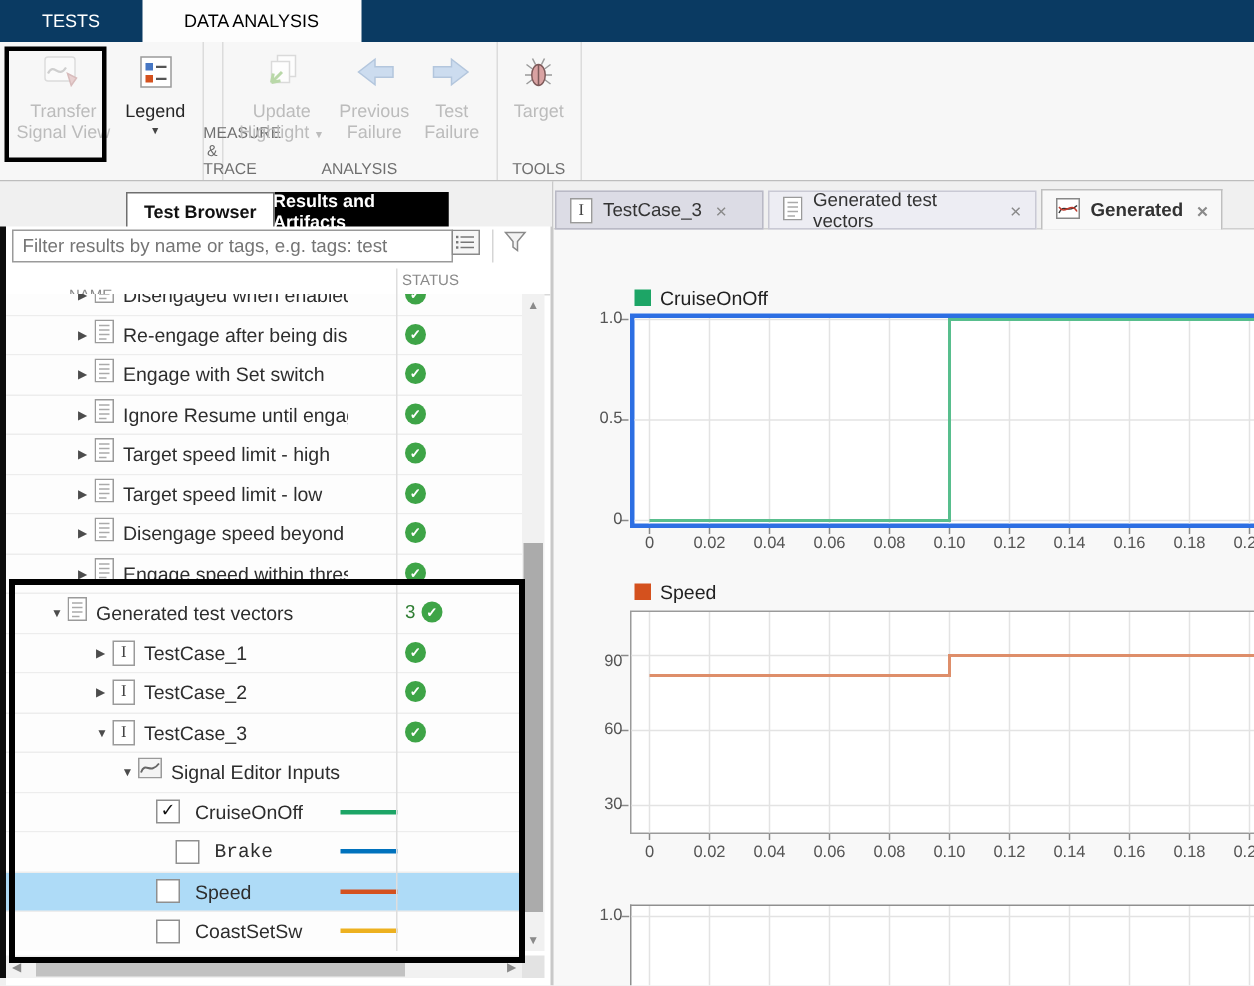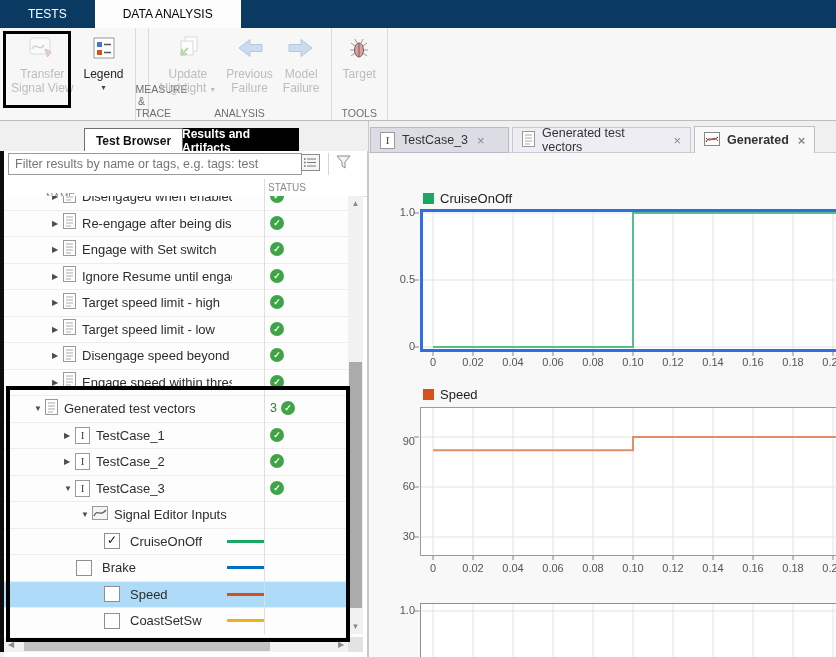--- a/index.html
+++ b/index.html
@@ -149,7 +149,7 @@
               <path d="M1 6.5 h12 v-5 l11 8.5 -11 8.5 v-5 h-12 z" fill="#ccdcef" stroke="#b3c6dd"></path>
             </svg></span>
         </div>
-        <div class="lbl">Model</div>
+        <div class="lbl">Test</div>
         <div class="lbl">Failure</div>
       </div>
       <div class="tgroup-label">ANALYSIS</div>

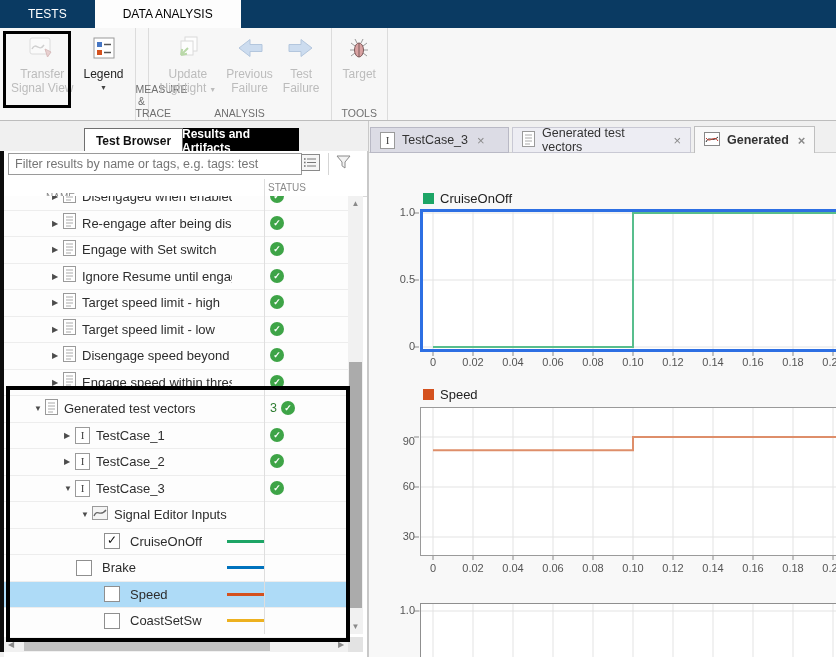--- a/index.html
+++ b/index.html
@@ -398,7 +398,7 @@
         <span class="t-label">CruiseOnOff</span>
         <span class="t-swatch" style="background: rgb(29, 165, 102);"></span>
       </div>
-      <div class="trow" style="padding-left: 72px;">
+      <div class="trow" style="padding-left: 113px; font-family: Liberation Mono, monospace;">
         <span class="t-check"></span>
         <span class="t-label">Brake</span>
         <span class="t-swatch" style="background: rgb(0, 114, 189);"></span>

